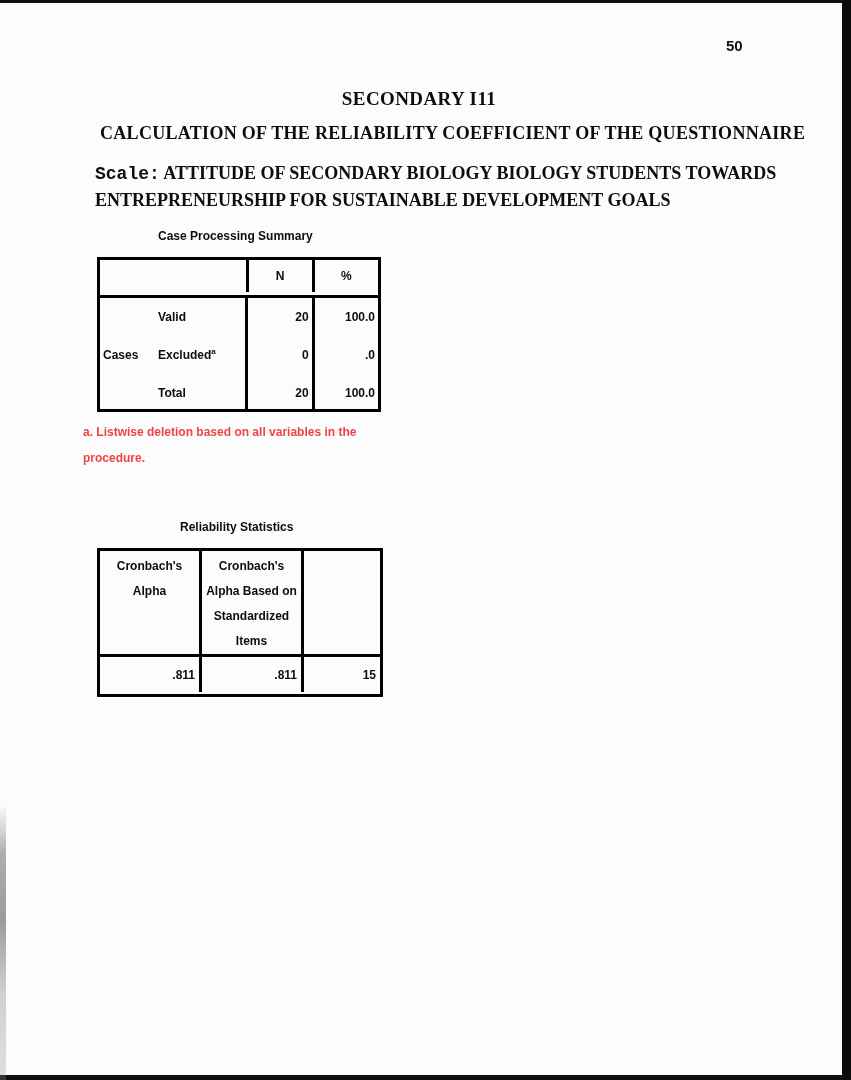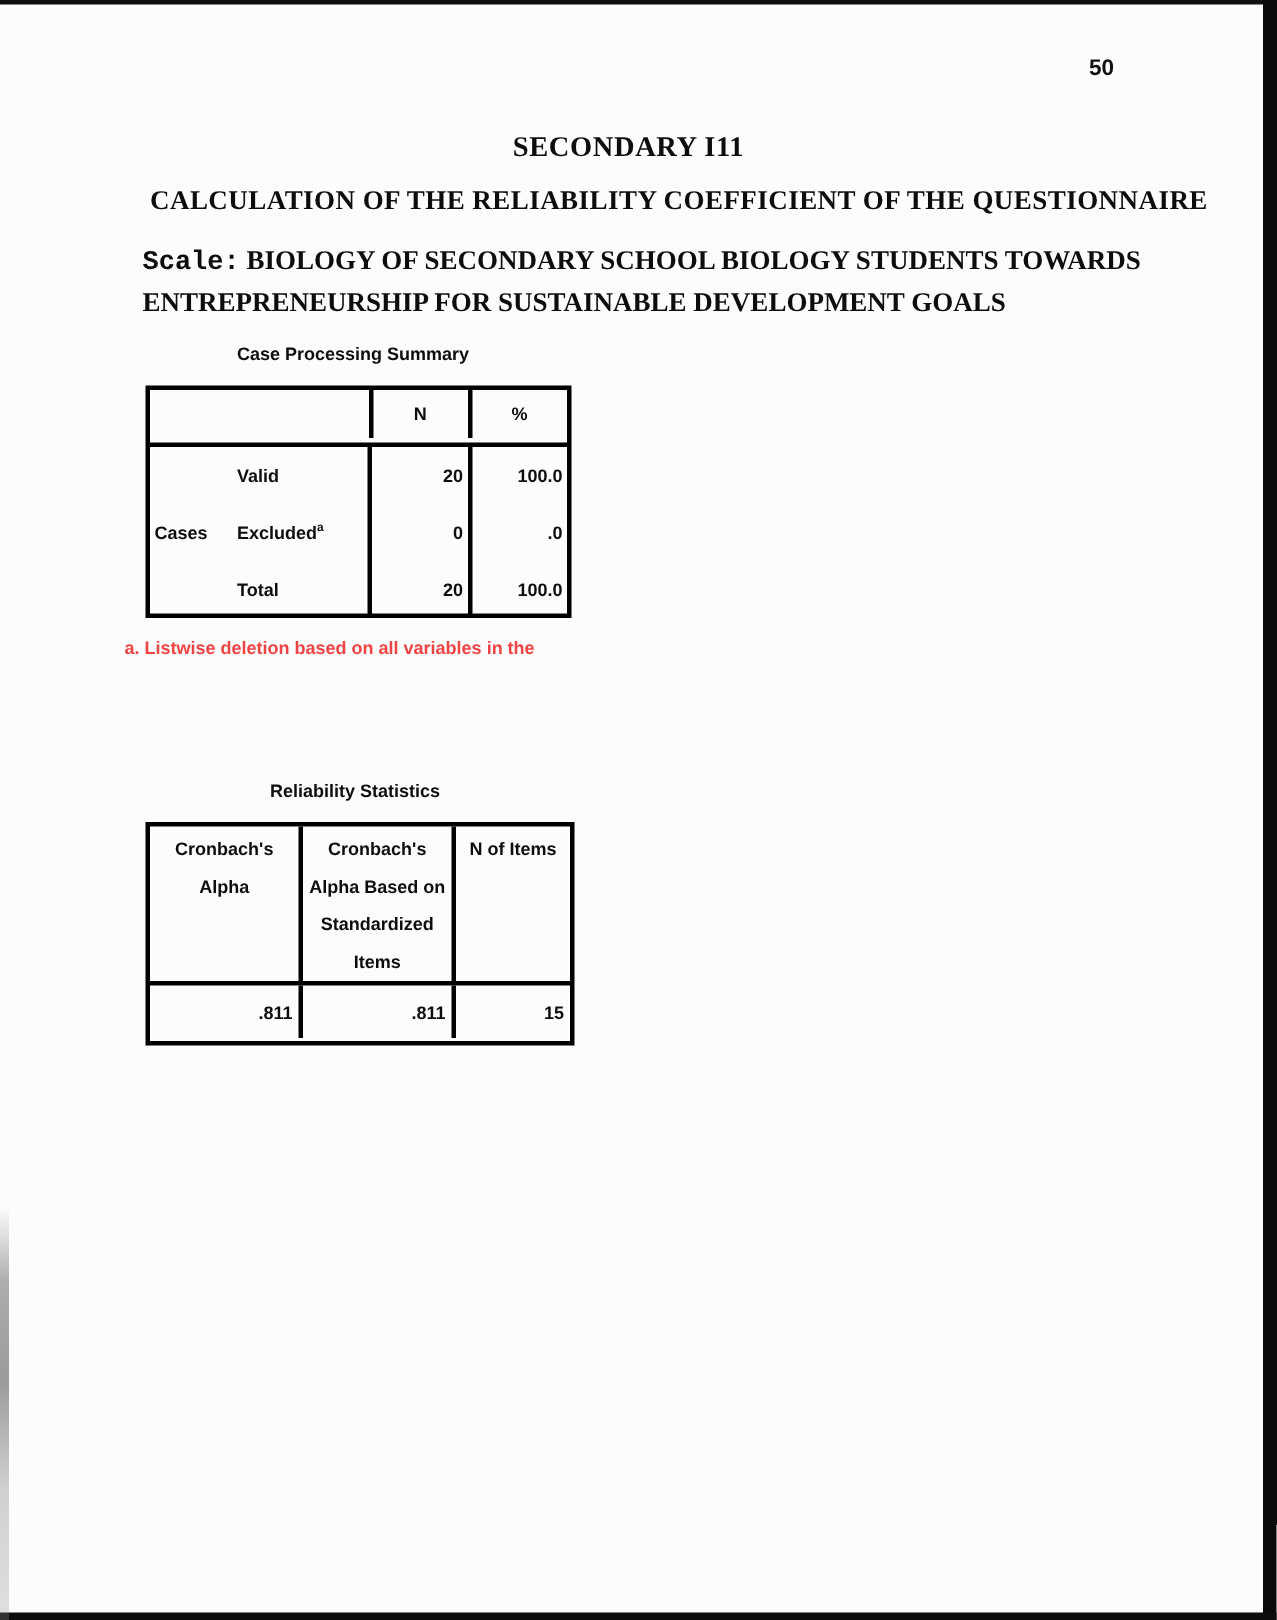--- a/index.html
+++ b/index.html
@@ -88,7 +88,7 @@
 <div class="abs serif" id="main-title">CALCULATION OF THE RELIABILITY COEFFICIENT OF THE QUESTIONNAIRE</div>
 
 <div class="abs serif" id="scale-para">
-  <div id="scale-line1"><span id="scale-label">Scale:</span> <span>BIOLOGY OF SECONDARY SCHOOL BIOLOGY STUDENTS TOWARDS</span></div>
+  <div id="scale-line1"><span id="scale-label">Scale:</span> <span>ATTITUDE OF SECONDARY BIOLOGY BIOLOGY STUDENTS TOWARDS</span></div>
   <div id="scale-line2">ENTREPRENEURSHIP FOR SUSTAINABLE DEVELOPMENT GOALS</div>
 </div>
 

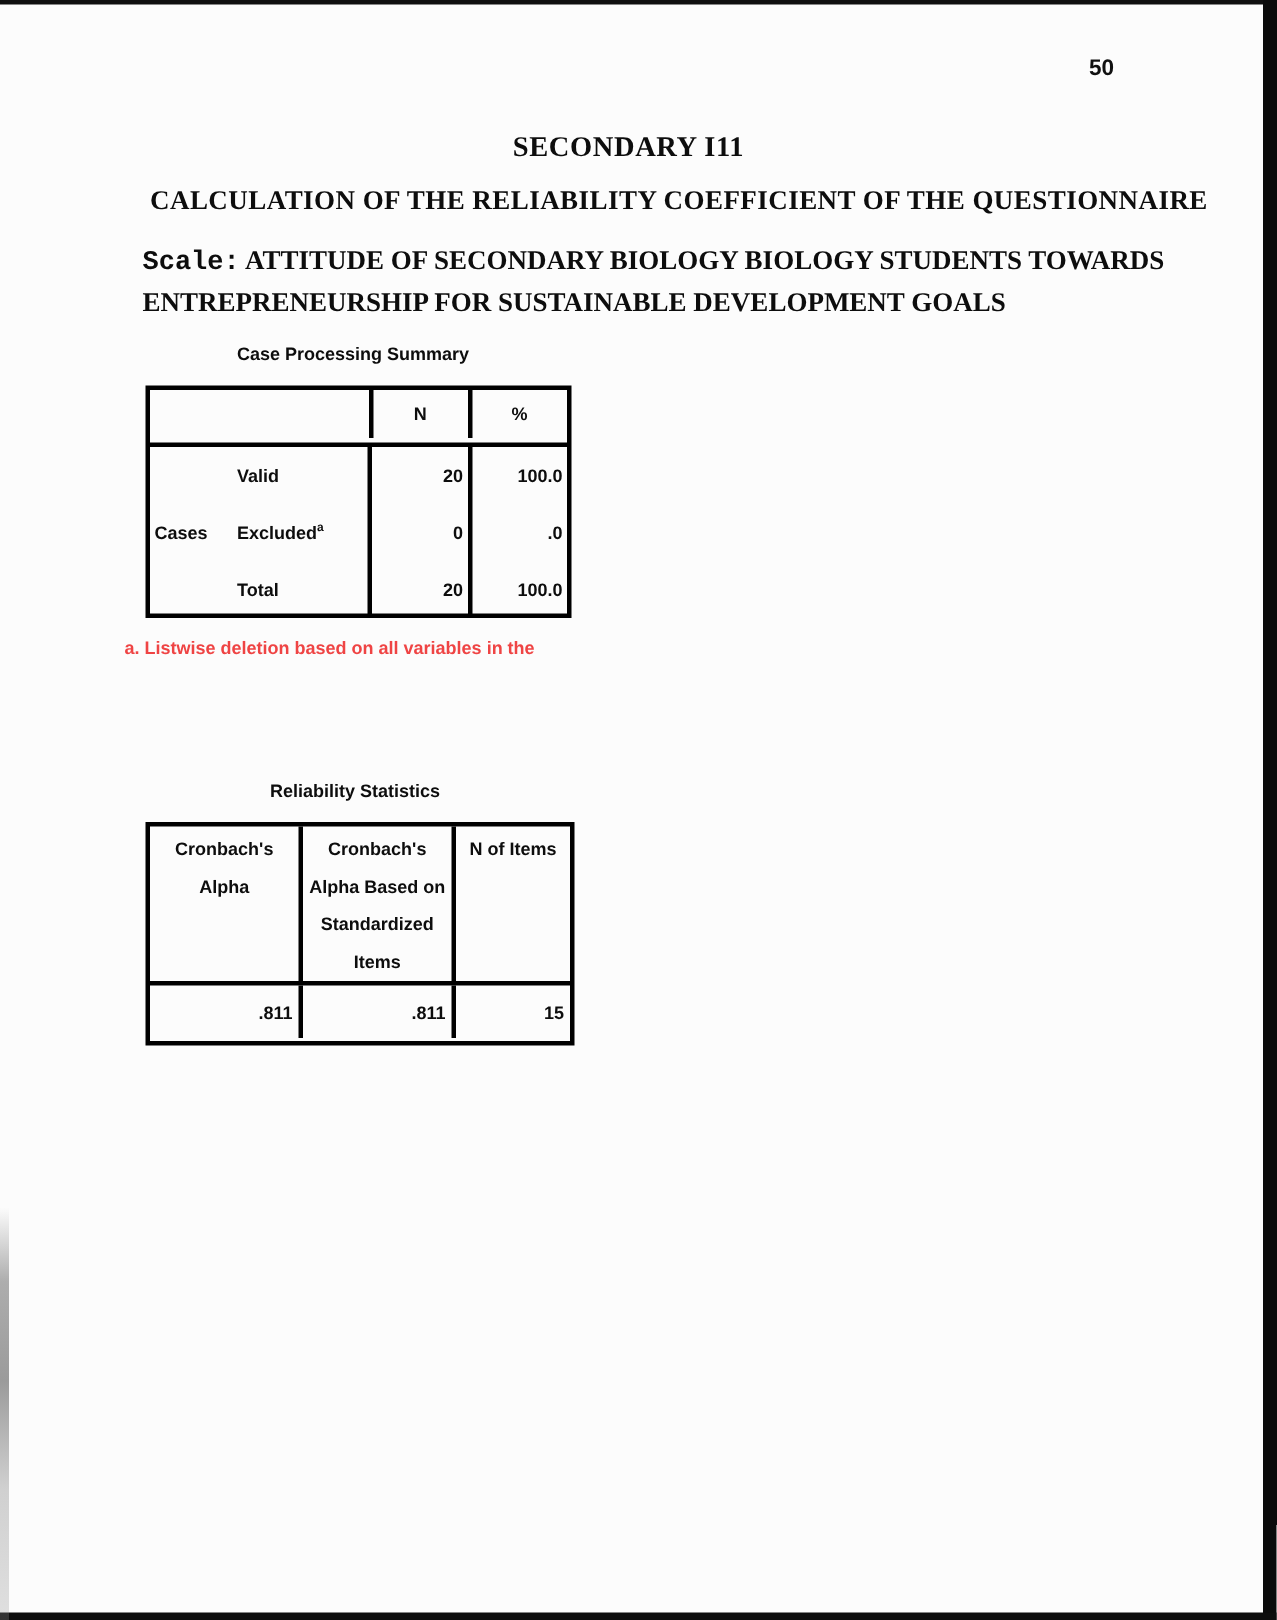--- a/index.html
+++ b/index.html
@@ -126,6 +126,7 @@
 
 <div class="abs" id="cps-footnote">
   <div>a. Listwise deletion based on all variables in the</div>
+  <div>procedure.</div>
 </div>
 
 <div class="abs tbl-title" id="rs-title">Reliability Statistics</div>

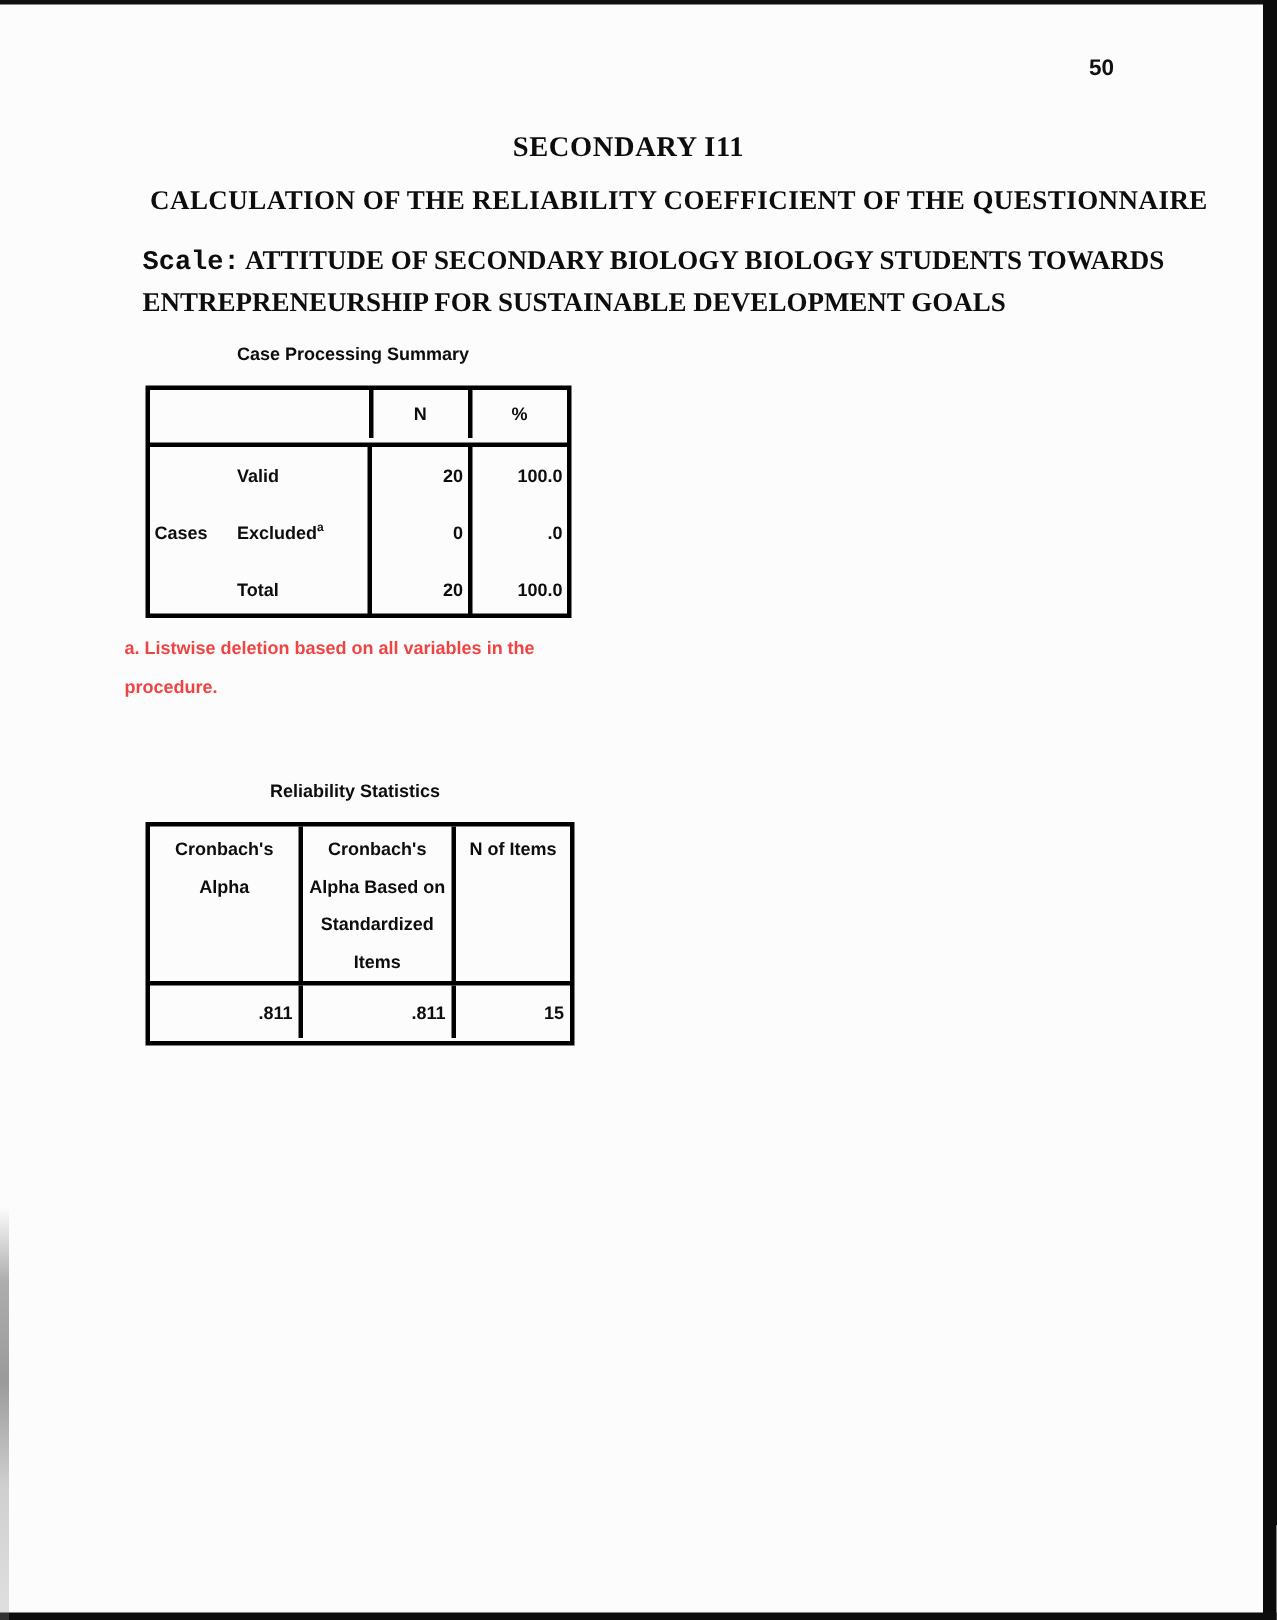--- a/index.html
+++ b/index.html
@@ -135,7 +135,6 @@
   <div class="row hrow">
     <div class="cell c0">Cronbach's Alpha</div>
     <div class="cell c1">Cronbach's Alpha Based on Standardized Items</div>
-    <div class="cell c2">N of Items</div>
   </div>
   <div class="row drow">
     <div class="cell c0">.811</div>

